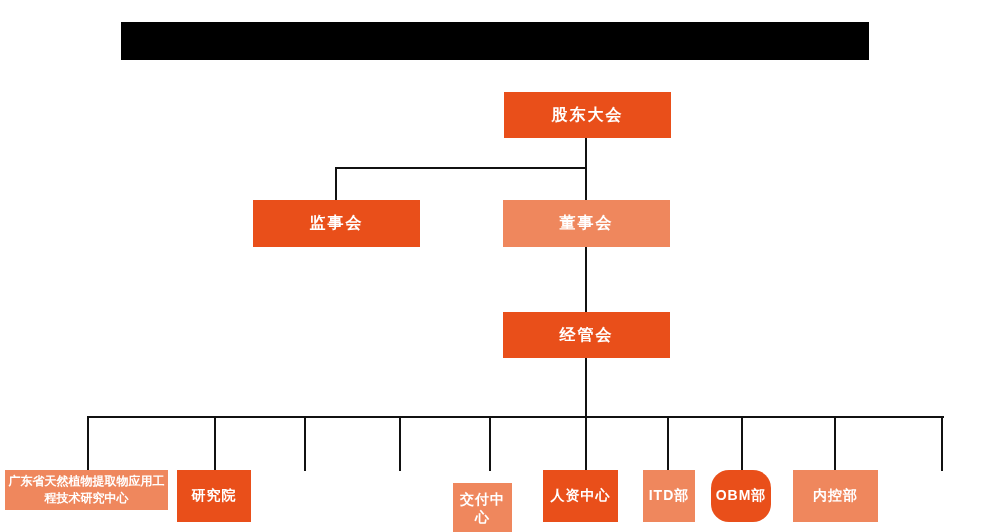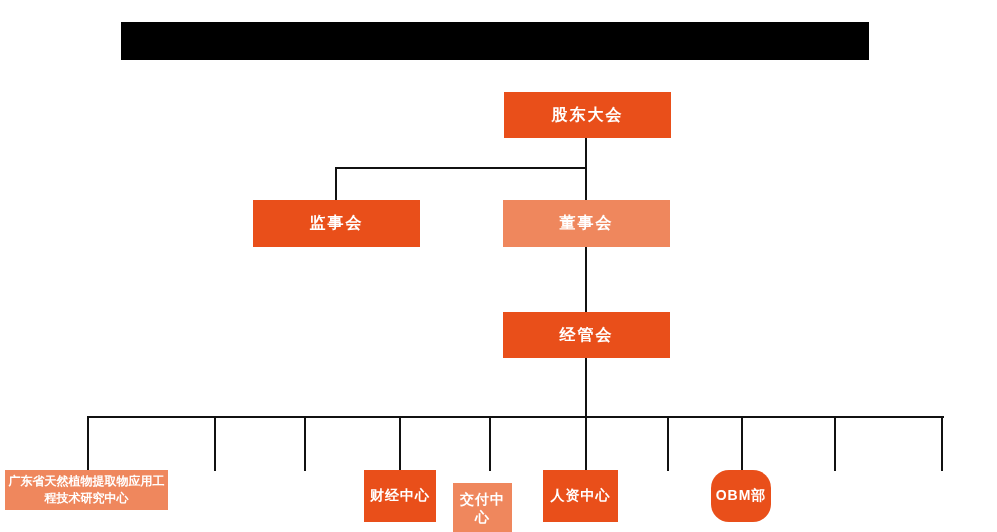--- a/index.html
+++ b/index.html
@@ -67,6 +67,7 @@
   <div class="node primary lv" style="left:503px; top:312px; width:167px; height:46px;">经管会</div>
 
   <div class="node secondary dept small" style="left:5px; top:470px; width:163px; height:40px;">广东省天然植物提取物应用工程技术研究中心</div>
+  <div class="node primary dept" style="left:177px; top:470px; width:74px; height:52px;">研究院</div>
   <div class="node primary dept" style="left:364px; top:470px; width:72px; height:52px;">财经中心</div>
   <div class="node secondary dept" style="left:453px; top:470px; width:59px; height:52px;margin-top:13px;">交付中心</div>
   <div class="node primary dept" style="left:543px; top:470px; width:75px; height:52px;">人资中心</div>

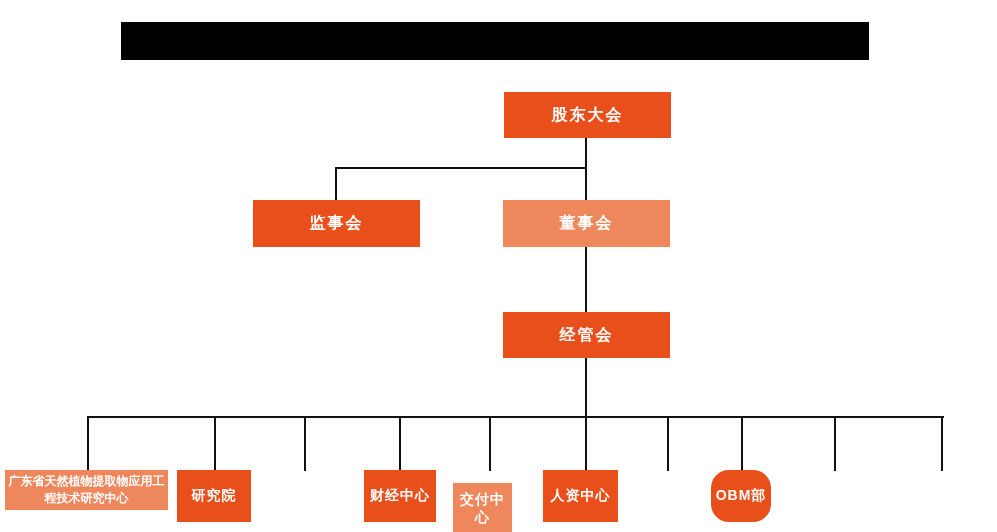--- a/index.html
+++ b/index.html
@@ -68,7 +68,6 @@
 
   <div class="node secondary dept small" style="left:5px; top:470px; width:163px; height:40px;">广东省天然植物提取物应用工程技术研究中心</div>
   <div class="node primary dept" style="left:177px; top:470px; width:74px; height:52px;">研究院</div>
-  <div class="node primary dept" style="left:364px; top:470px; width:72px; height:52px;">财经中心</div>
   <div class="node secondary dept" style="left:453px; top:470px; width:59px; height:52px;margin-top:13px;">交付中心</div>
   <div class="node primary dept" style="left:543px; top:470px; width:75px; height:52px;">人资中心</div>
   <div class="node primary dept" style="left:711px; top:470px; width:60px; height:52px;border-radius:18px;">OBM部</div>

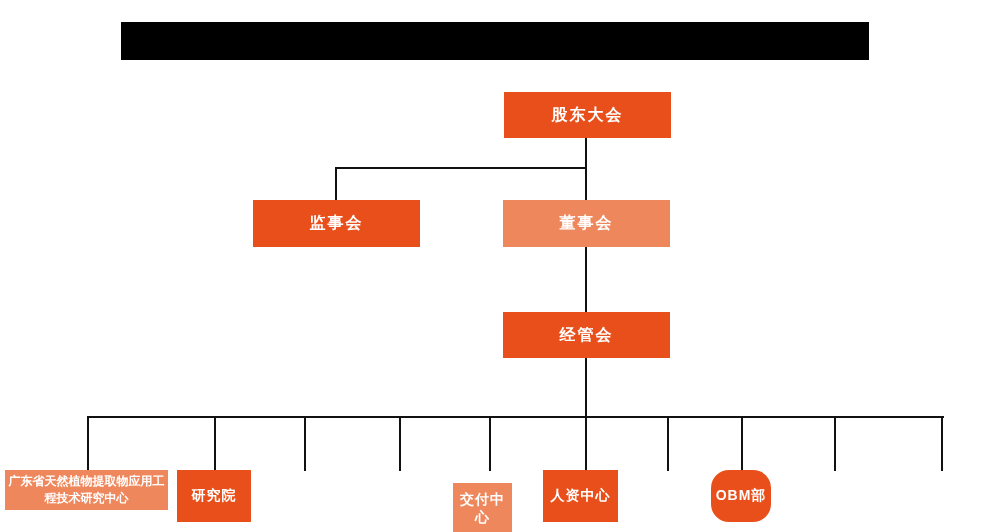--- a/index.html
+++ b/index.html
@@ -70,6 +70,7 @@
   <div class="node primary dept" style="left:177px; top:470px; width:74px; height:52px;">研究院</div>
   <div class="node secondary dept" style="left:453px; top:470px; width:59px; height:52px;margin-top:13px;">交付中心</div>
   <div class="node primary dept" style="left:543px; top:470px; width:75px; height:52px;">人资中心</div>
+  <div class="node secondary dept" style="left:643px; top:470px; width:52px; height:52px;">ITD部</div>
   <div class="node primary dept" style="left:711px; top:470px; width:60px; height:52px;border-radius:18px;">OBM部</div>
 
 </div>

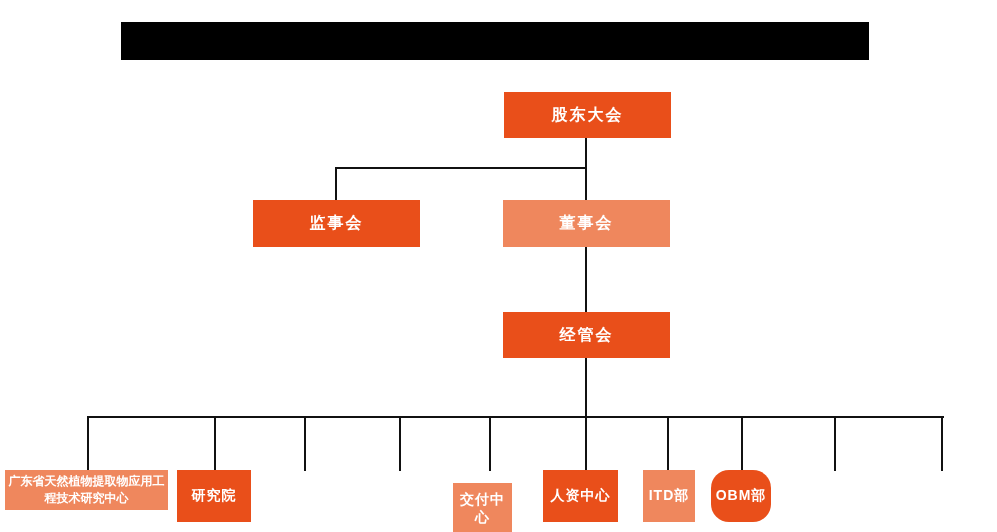--- a/index.html
+++ b/index.html
@@ -72,6 +72,7 @@
   <div class="node primary dept" style="left:543px; top:470px; width:75px; height:52px;">人资中心</div>
   <div class="node secondary dept" style="left:643px; top:470px; width:52px; height:52px;">ITD部</div>
   <div class="node primary dept" style="left:711px; top:470px; width:60px; height:52px;border-radius:18px;">OBM部</div>
+  <div class="node secondary dept" style="left:793px; top:470px; width:85px; height:52px;">内控部</div>
 
 </div>
 

